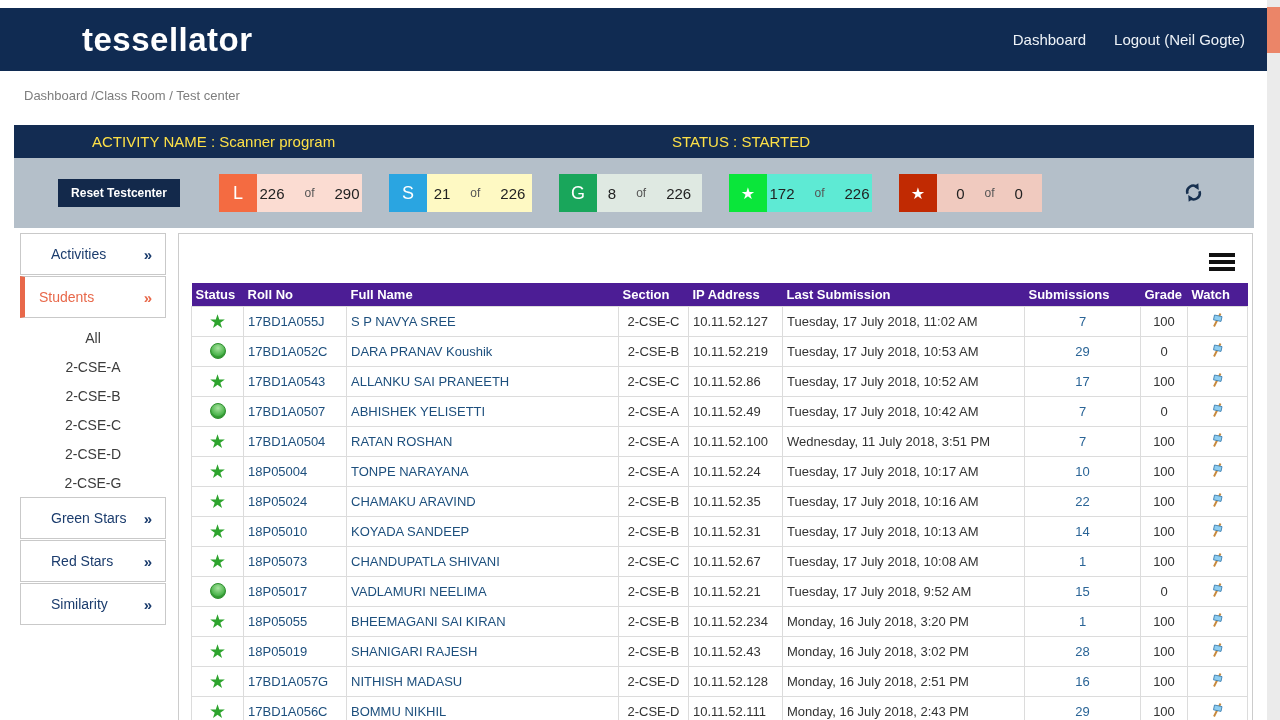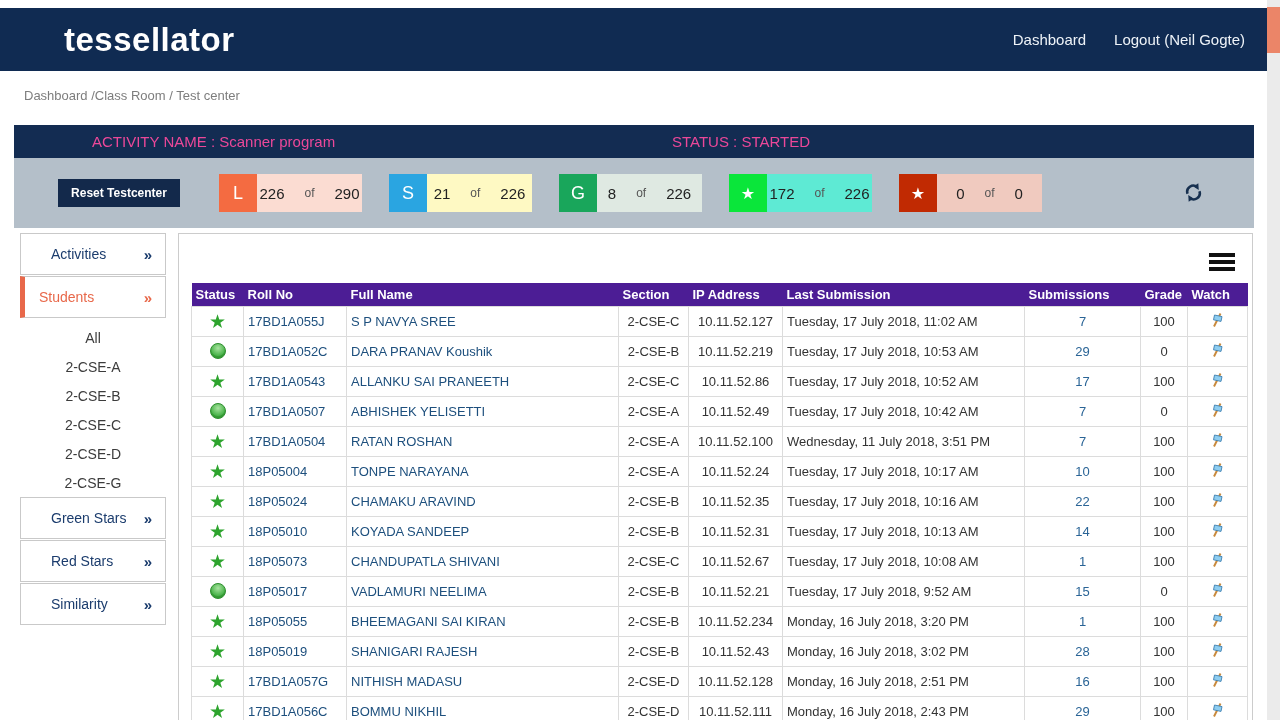--- a/index.html
+++ b/index.html
@@ -10,7 +10,7 @@
   
   .navbar { position:absolute; top:8px; left:0; width:1267px; height:63px; background:#102b52;
             display:flex; align-items:center; justify-content:space-between; }
-  .brand { color:#fff; font-size:33px; font-weight:bold; margin-left:64px; letter-spacing:.5px; }
+  .brand { color:#fff; font-size:33px; font-weight:bold; margin-left:82px; letter-spacing:.5px; }
   .nav-links { display:flex; gap:28px; margin-right:22px; }
   .nav-links a { color:#eef3f8; font-size:15px; text-decoration:none; cursor:pointer; }
 

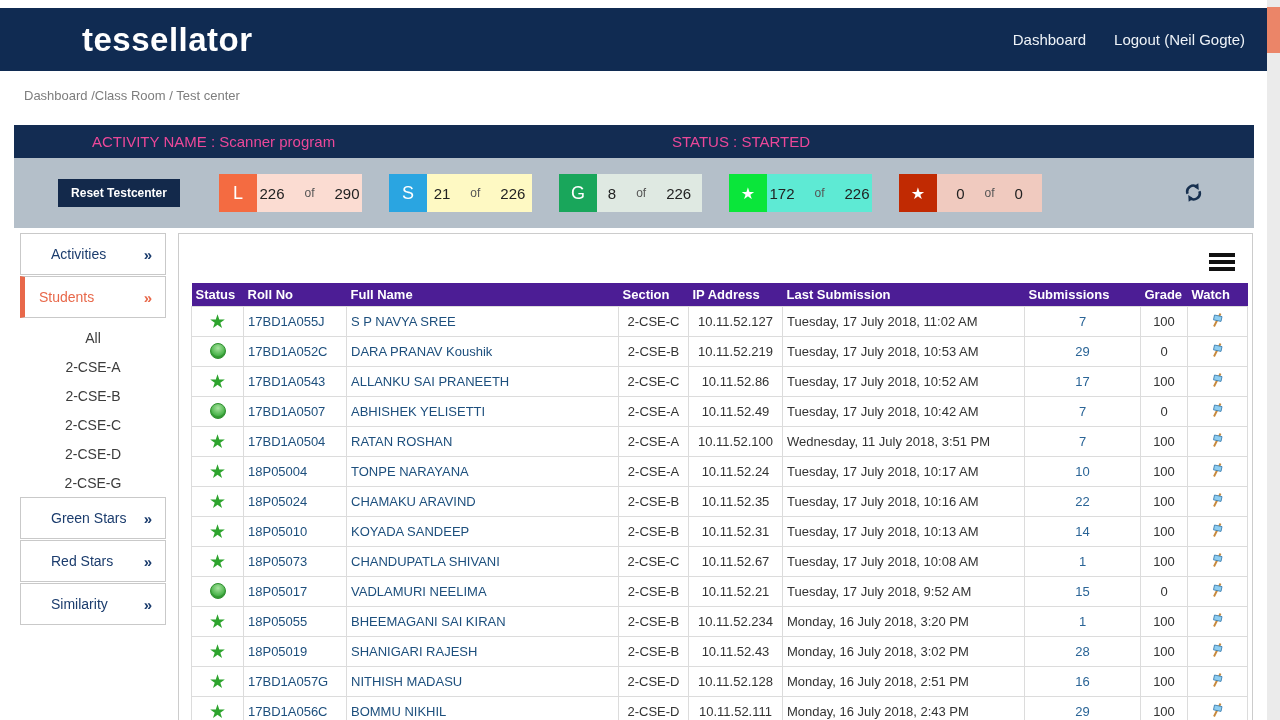--- a/index.html
+++ b/index.html
@@ -19,7 +19,7 @@
 
   
   .activity-bar { position:absolute; top:125px; left:14px; width:1240px; height:33px; background:#132c52;
-                  color:#ec4899; font-size:15px; display:flex; align-items:center; }
+                  color:#fde047; font-size:15px; display:flex; align-items:center; }
   .activity-bar .act-name { padding-left:78px; width:50%; }
   .activity-bar .act-status { padding-left:38px; }
 

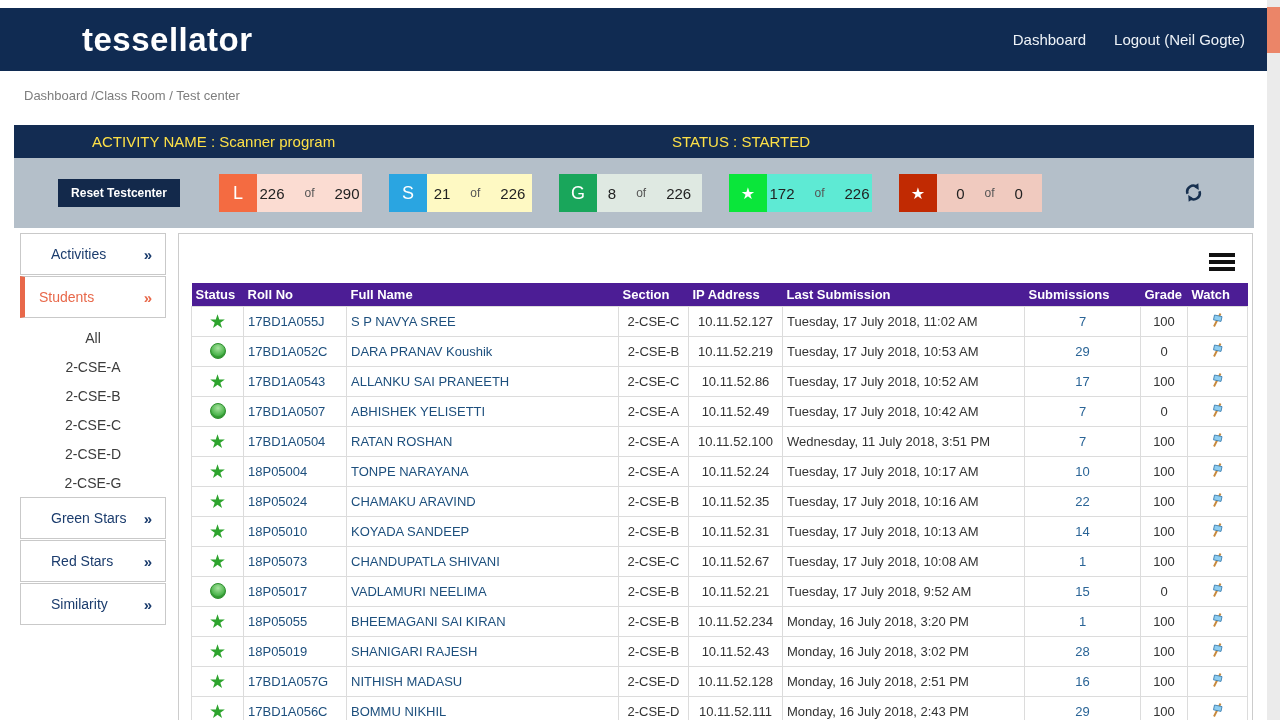--- a/index.html
+++ b/index.html
@@ -68,7 +68,7 @@
   .c-roll   { width:103px; }
   .c-name   { width:272px; }
   .c-section{ width:70px;  text-align:center; }
-  .c-ip     { width:94px;  text-align:center; }
+  .c-ip     { width:94px;  }
   .c-date   { width:242px; }
   .c-subs   { width:116px; text-align:center; }
   .c-grade  { width:47px;  text-align:center; }

